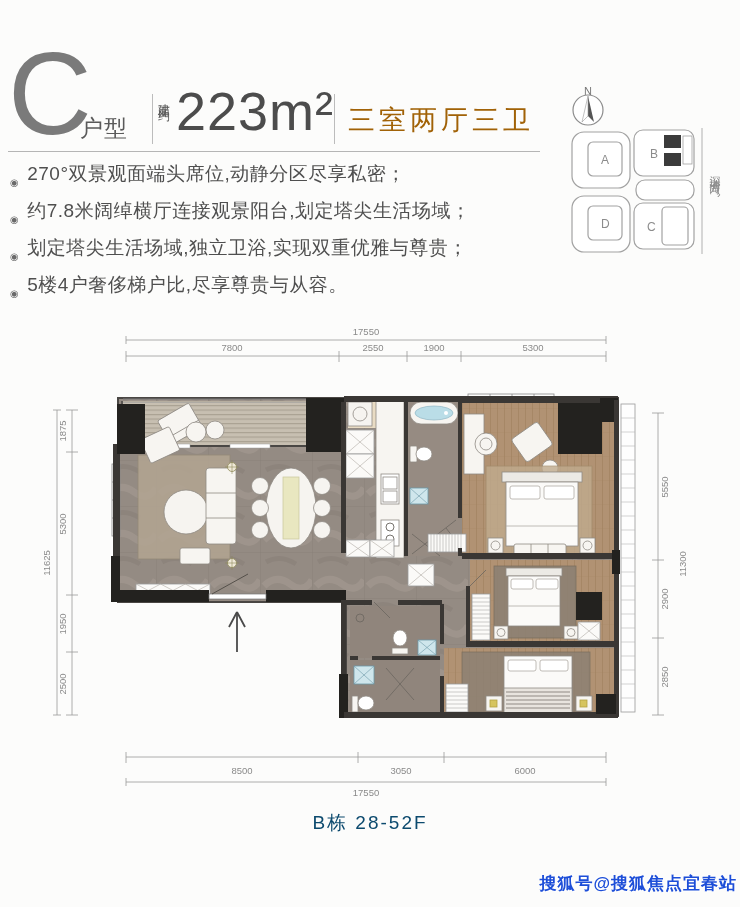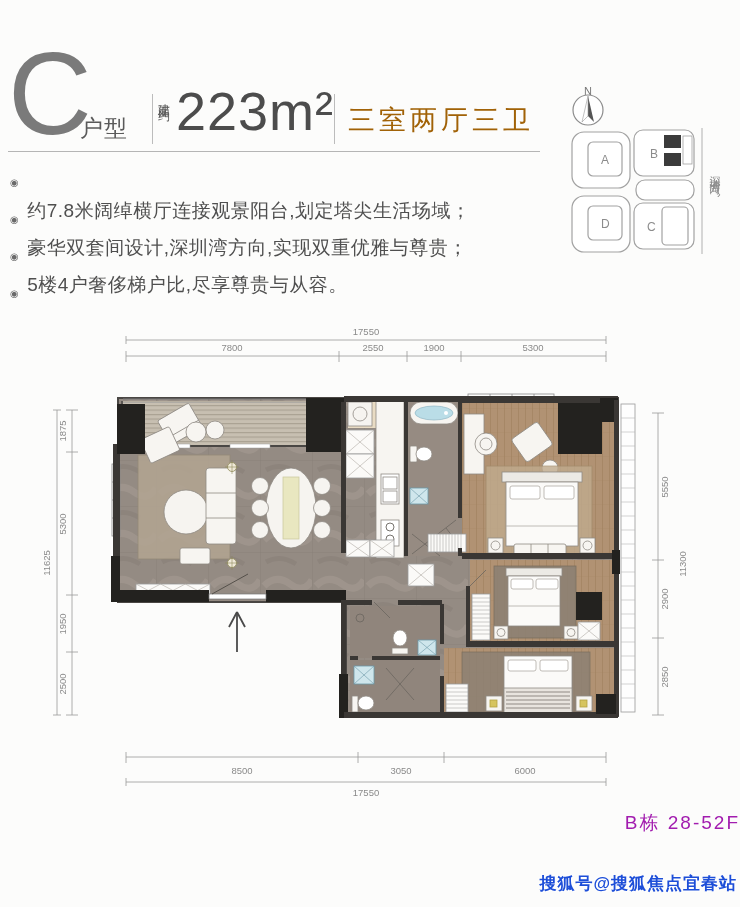--- a/index.html
+++ b/index.html
@@ -46,6 +46,7 @@
 <ul class="abs features">
   <li>
       <span class="mark">◉</span>
+      <span>270°双景观面端头席位,动静分区尽享私密；</span>
     </li>
   <li>
       <span class="mark">◉</span>

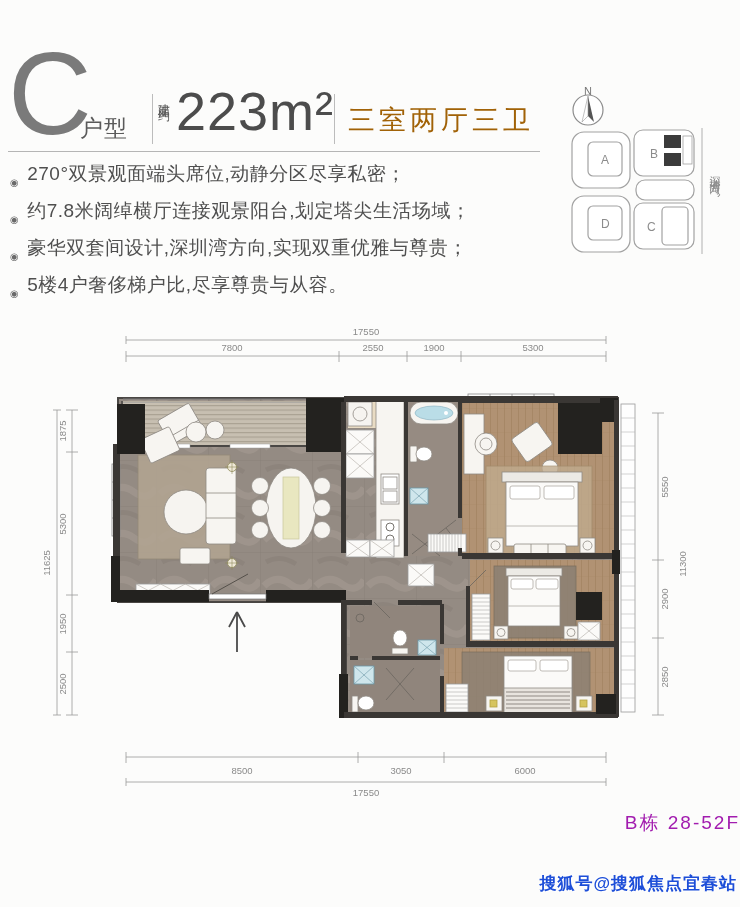--- a/index.html
+++ b/index.html
@@ -54,7 +54,7 @@
     </li>
   <li>
       <span class="mark">◉</span>
-      <span>豪华双套间设计,深圳湾方向,实现双重优雅与尊贵；</span>
+      <span>划定塔尖生活场域,独立卫浴,实现双重优雅与尊贵；</span>
     </li>
   <li>
       <span class="mark">◉</span>

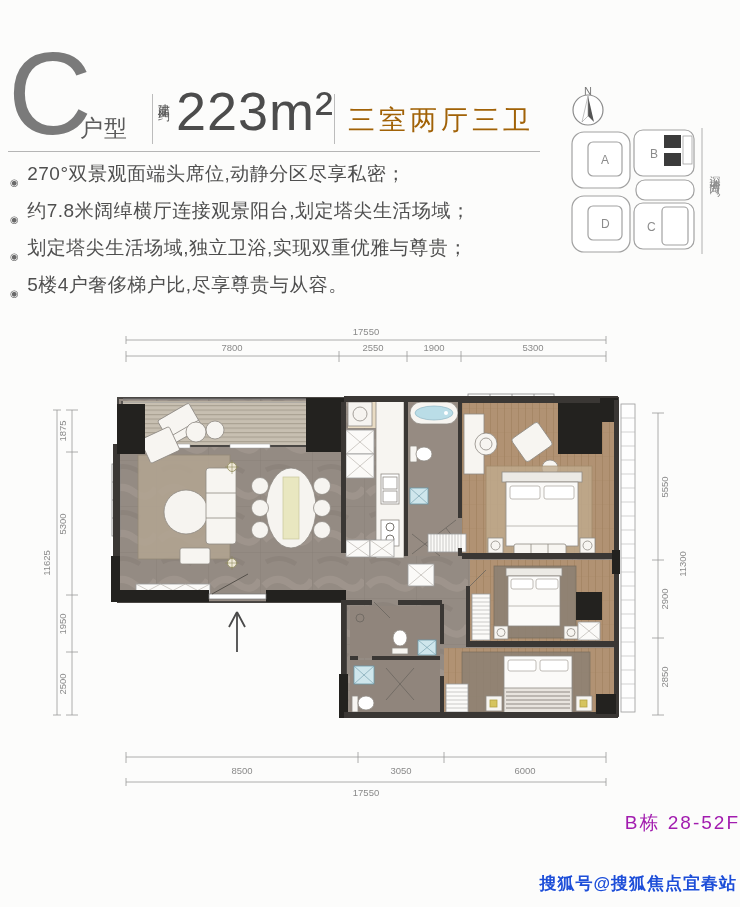--- a/index.html
+++ b/index.html
@@ -26,7 +26,7 @@
            font-size:11px;color:#8c8c8c;letter-spacing:2px;}
   .dirArrow{left:717px;top:188px;font-size:11px;color:#8c8c8c;}
   
-  .bfloor{left:0;right:0;top:810px;text-align:right;font-size:19px;color:#a21caf;letter-spacing:2px;}
+  .bfloor{left:0;right:0;top:810px;text-align:center;font-size:19px;color:#0c4a6e;letter-spacing:2px;}
   .watermark{right:3px;top:872px;font-size:17px;font-weight:bold;color:#1d4ed8;letter-spacing:1px;
              text-shadow:1px 1px 0 rgba(255,255,255,.95),-1px -1px 0 rgba(255,255,255,.8);}
   svg text{font-family:"Liberation Sans","DejaVu Sans",sans-serif;}

